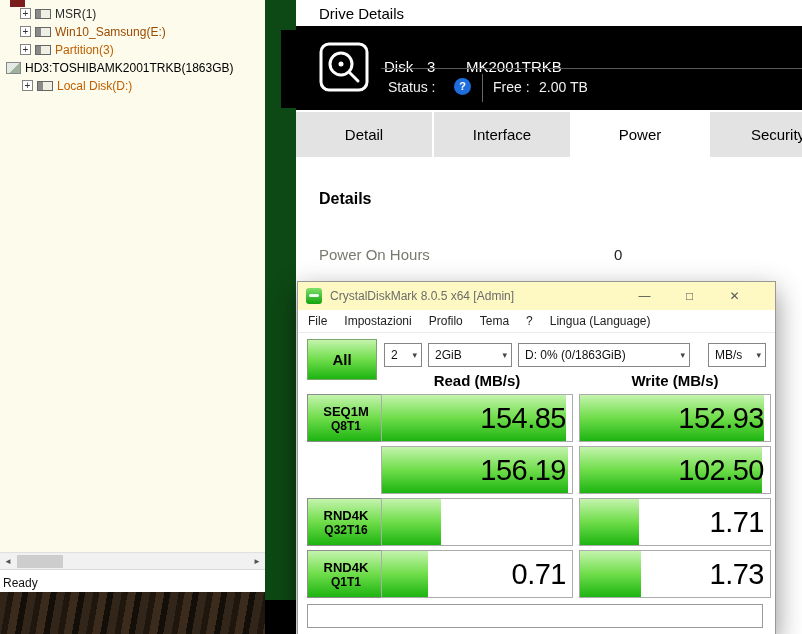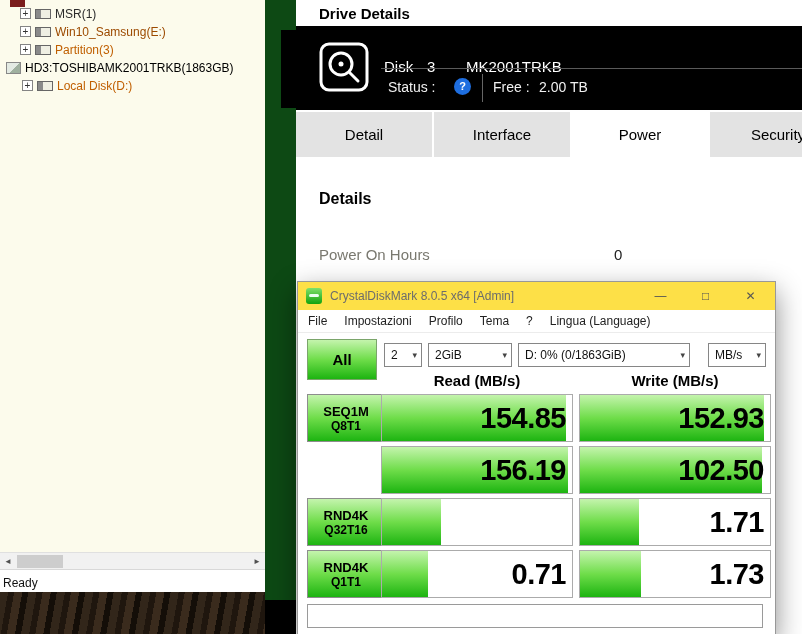--- a/index.html
+++ b/index.html
@@ -39,7 +39,7 @@
   .strip-black-bottom{position:absolute;left:265px;top:600px;width:31px;height:34px;background:#000;}
   
   .drive-win{position:absolute;left:296px;top:0;width:506px;height:634px;background:#fff;}
-  .dd-title{position:absolute;left:23px;top:5px;font-size:15px;font-weight:bold;color:#000;}
+  .dd-title{position:absolute;left:23px;top:5px;font-size:15px;font-weight:normal;color:#000;}
   .dd-black{position:absolute;left:0;top:26px;width:506px;height:84px;background:#000;color:#fff;}
   .disk-icon{position:absolute;left:21px;top:14px;width:54px;height:54px;}
   .dd-l1{position:absolute;top:16px;font-size:15px;margin-top:16px;}

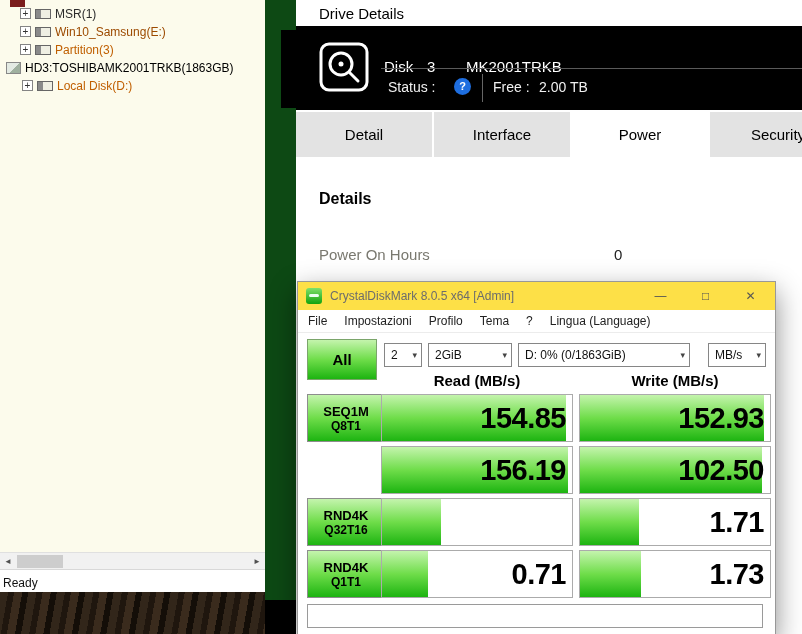--- a/index.html
+++ b/index.html
@@ -60,7 +60,7 @@
   
   .cdm{position:absolute;left:297px;top:281px;width:477px;height:353px;background:#fff;
        border:1px solid #989898;box-sizing:content-box;box-shadow:0 10px 26px rgba(0,0,0,.45);}
-  .cdm-titlebar{height:28px;display:flex;align-items:center;padding:0 2px 0 8px;background:#fde047;}
+  .cdm-titlebar{height:28px;display:flex;align-items:center;padding:0 18px 0 8px;background:#fef9c3;}
   .cdm-appicon{width:16px;height:16px;margin-right:8px;border-radius:3px;
        background:linear-gradient(180deg,#7fe06a,#12a30e);position:relative;flex:0 0 auto;}
   .cdm-appicon:after{content:"";position:absolute;left:3px;top:6px;width:10px;height:3px;background:#eafff0;border-radius:2px;}

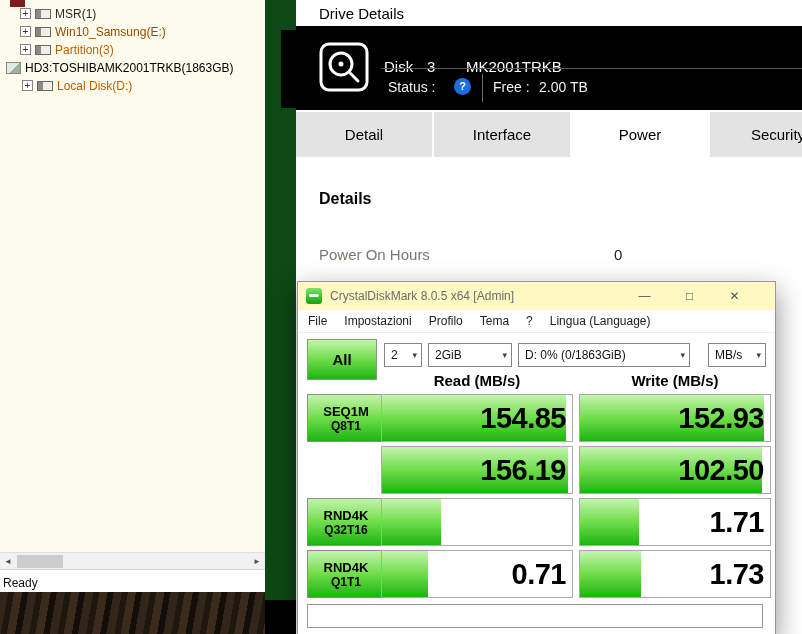--- a/index.html
+++ b/index.html
@@ -89,7 +89,7 @@
   .cellL{left:83px}.cellR{left:281px}
   .t0{top:112px}.t1{top:164px}.t2{top:216px}.t3{top:268px}
   .bar{position:absolute;left:0;top:0;bottom:0;background:var(--g);}
-  .val{position:absolute;right:6px;top:0;line-height:46px;font-size:29px;font-weight:bold;color:#000;letter-spacing:-0.5px;}
+  .val{position:absolute;right:6px;top:0;line-height:46px;font-size:29px;font-weight:normal;color:#000;letter-spacing:-0.5px;}
   .comment-input{position:absolute;left:9px;top:322px;width:456px;height:24px;box-sizing:border-box;
        border:1px solid #9a9a9a;background:#fff;font-size:12px;padding:0 5px;outline:none;}
 </style>

